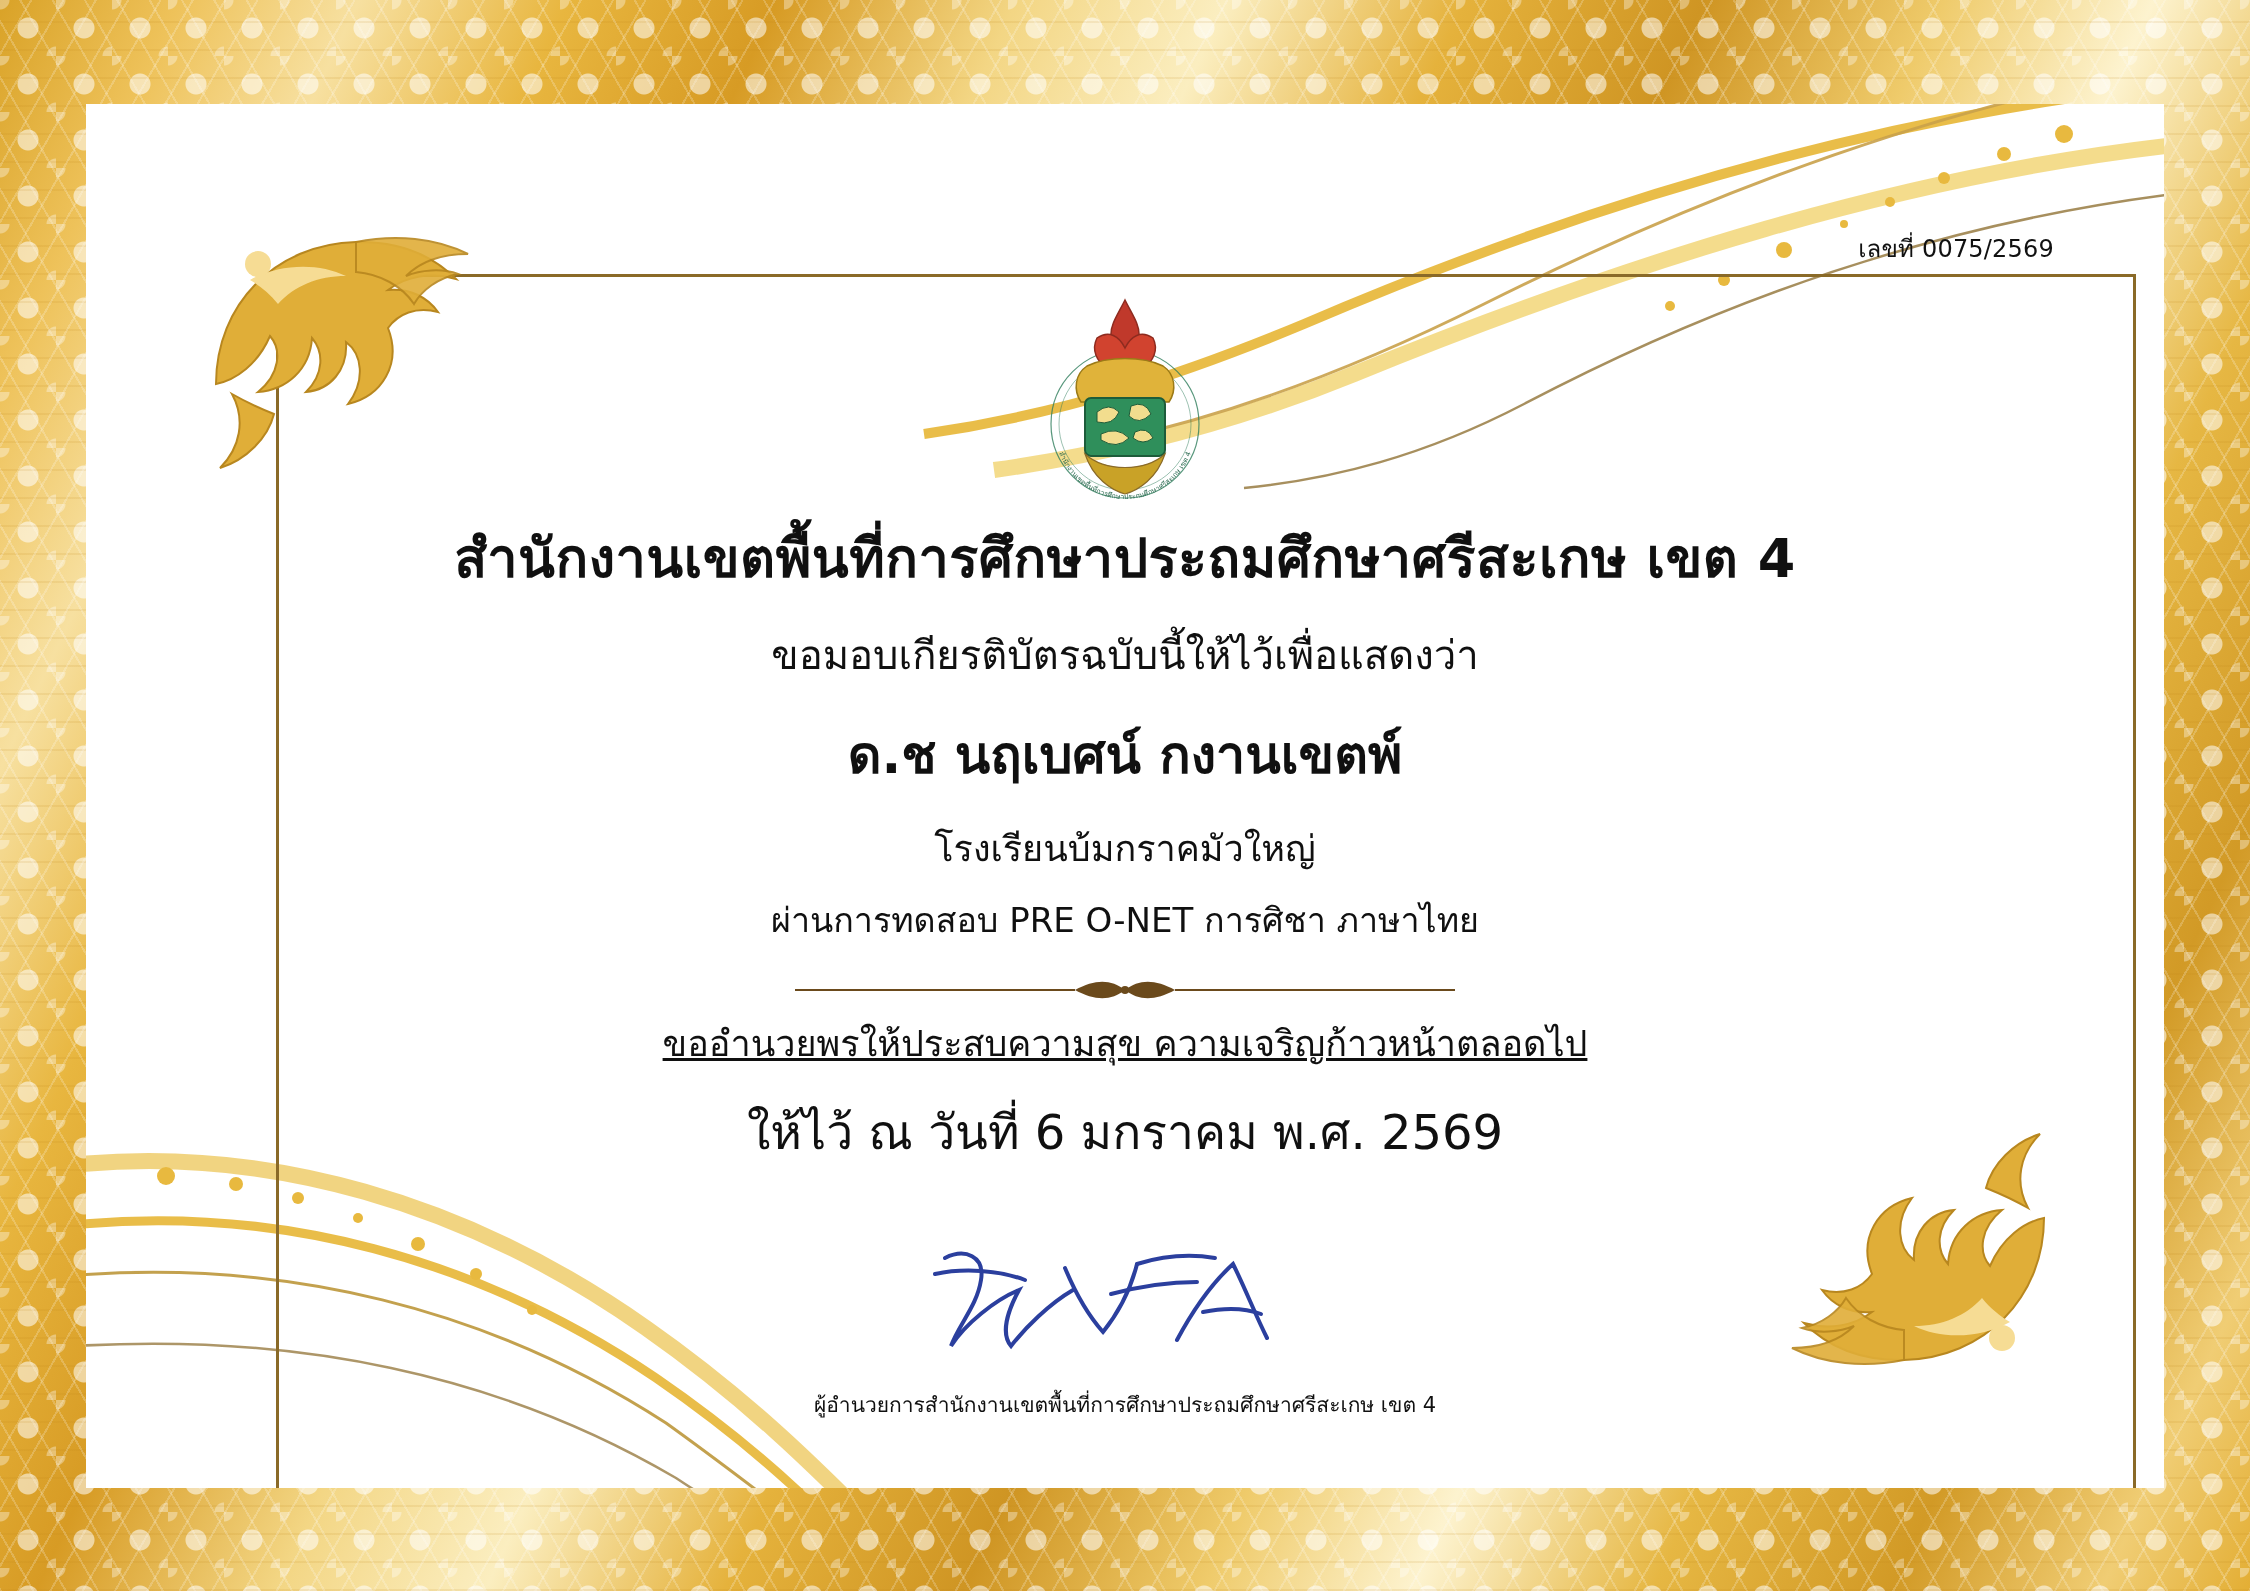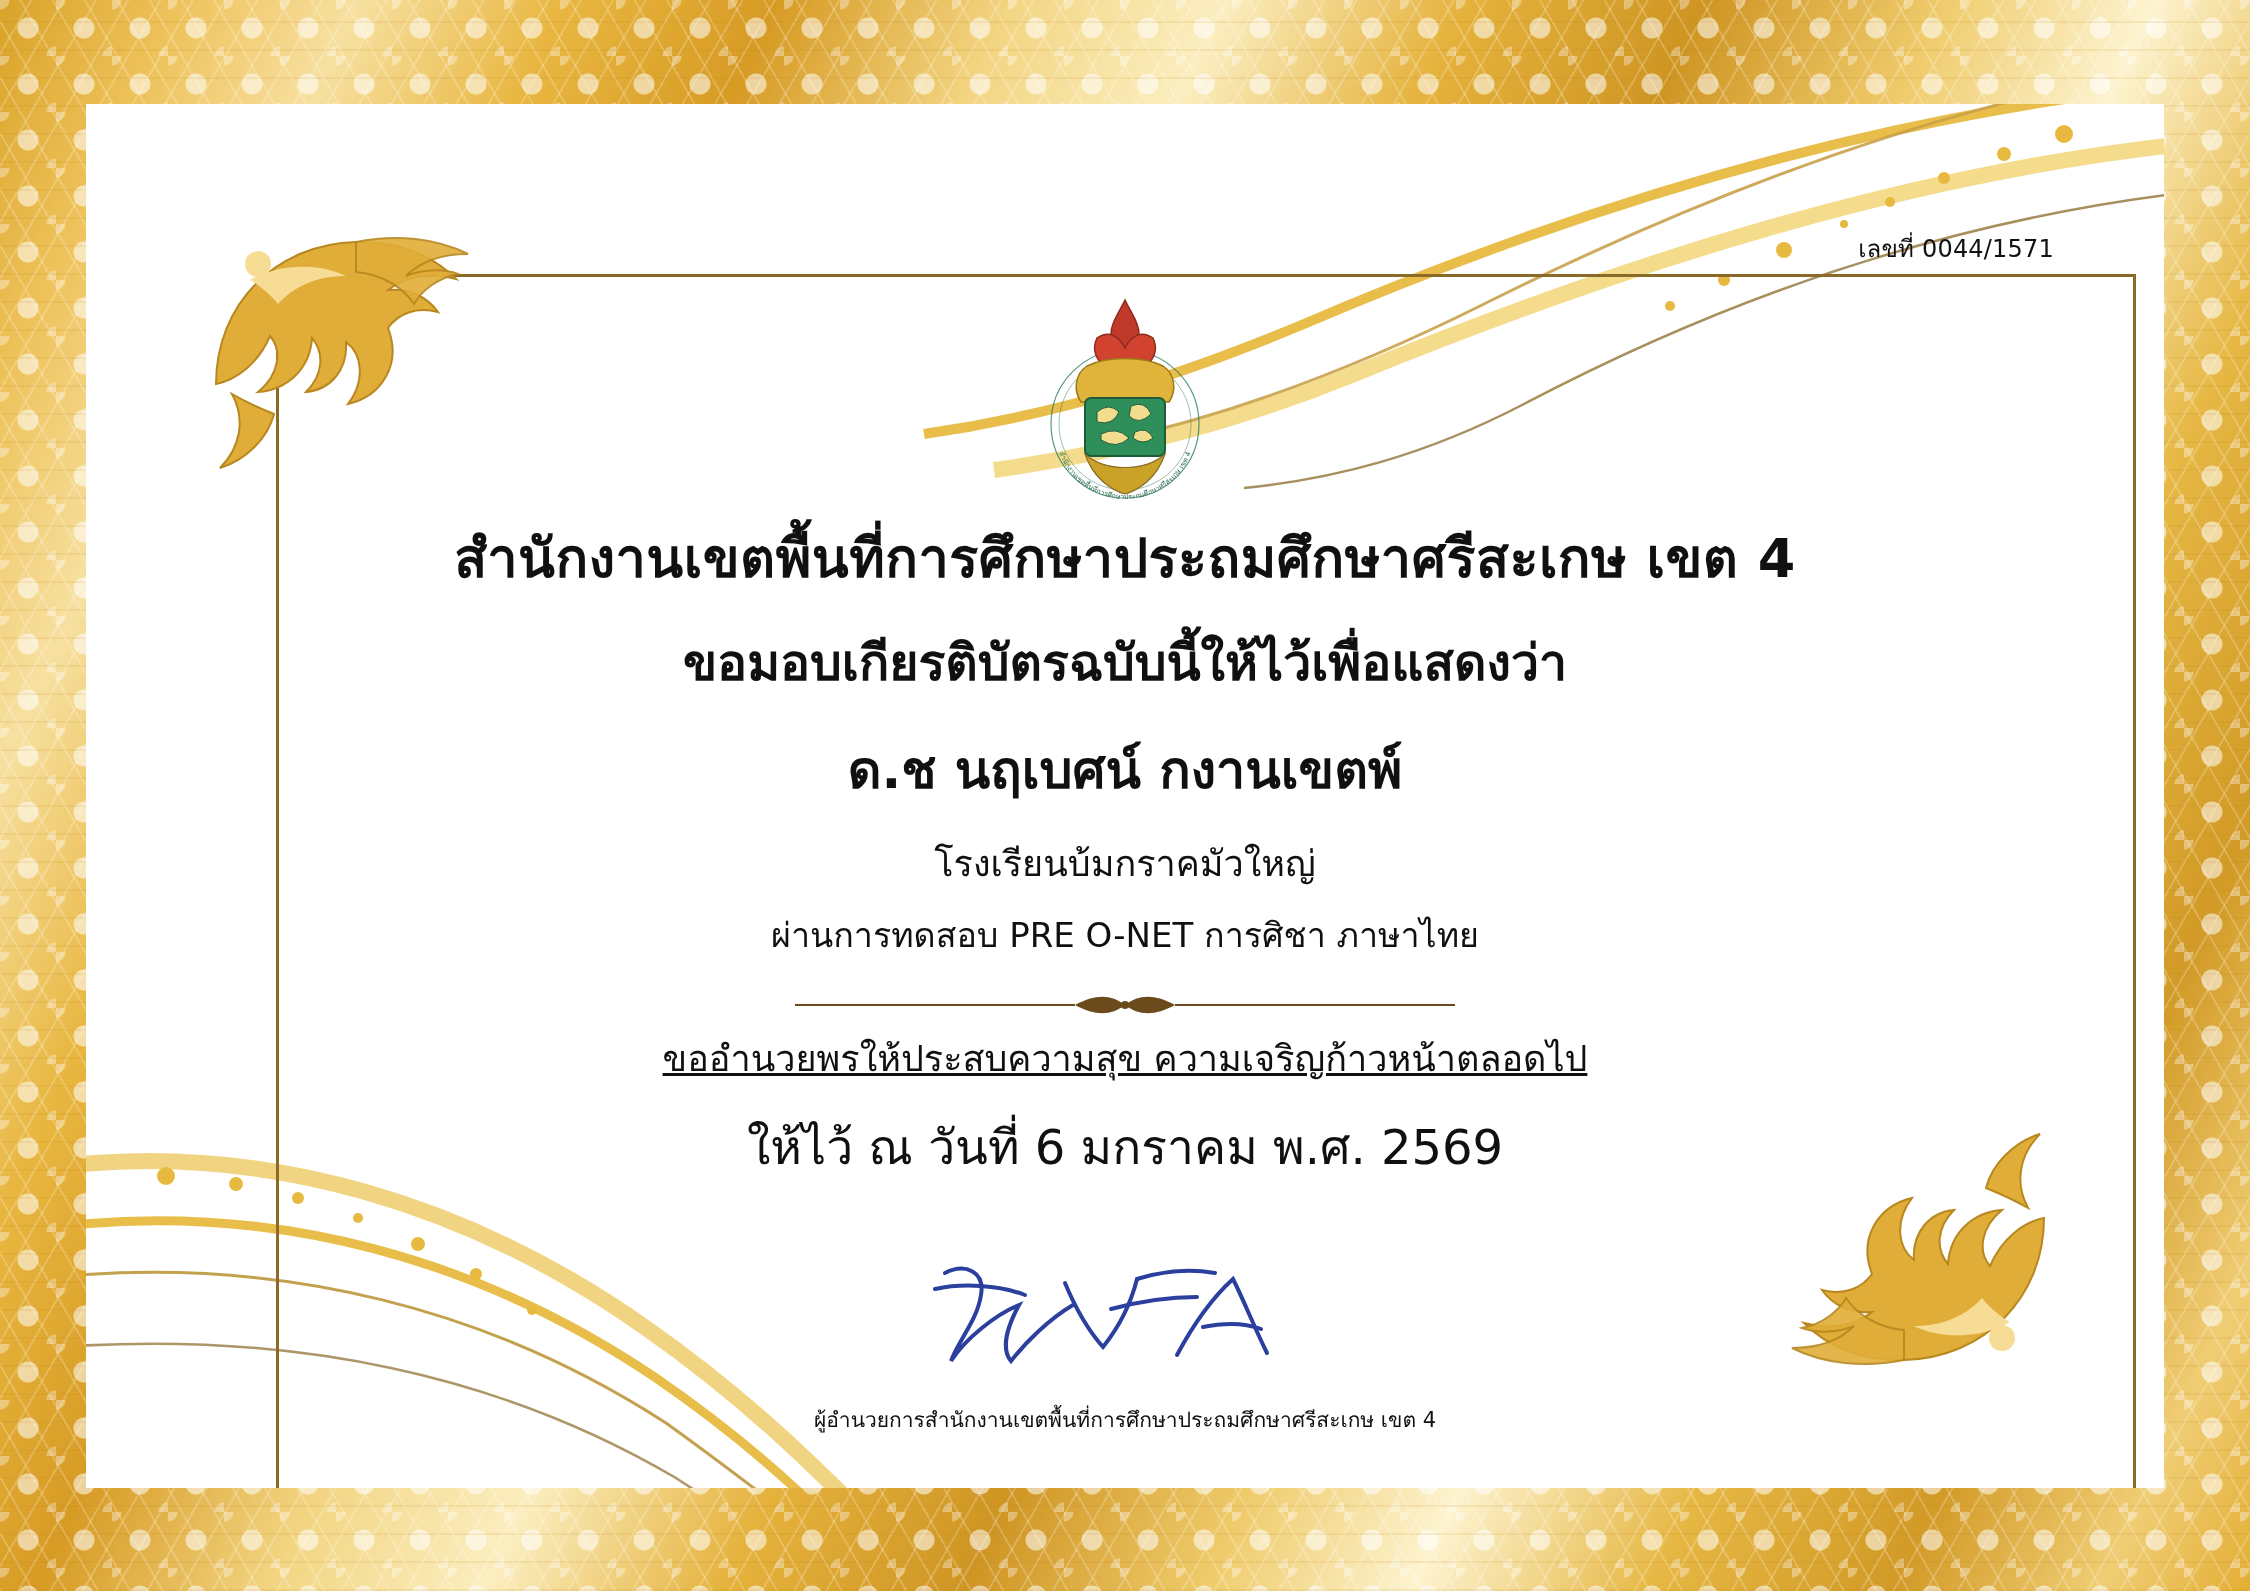--- a/index.html
+++ b/index.html
@@ -250,7 +250,7 @@
       </g>
     </svg>
 
-    <div class="doc-number">เลขที่ 0044/1571</div>
+    <div class="doc-number">เลขที่ 0075/2569</div>
 
     <div class="content">
 

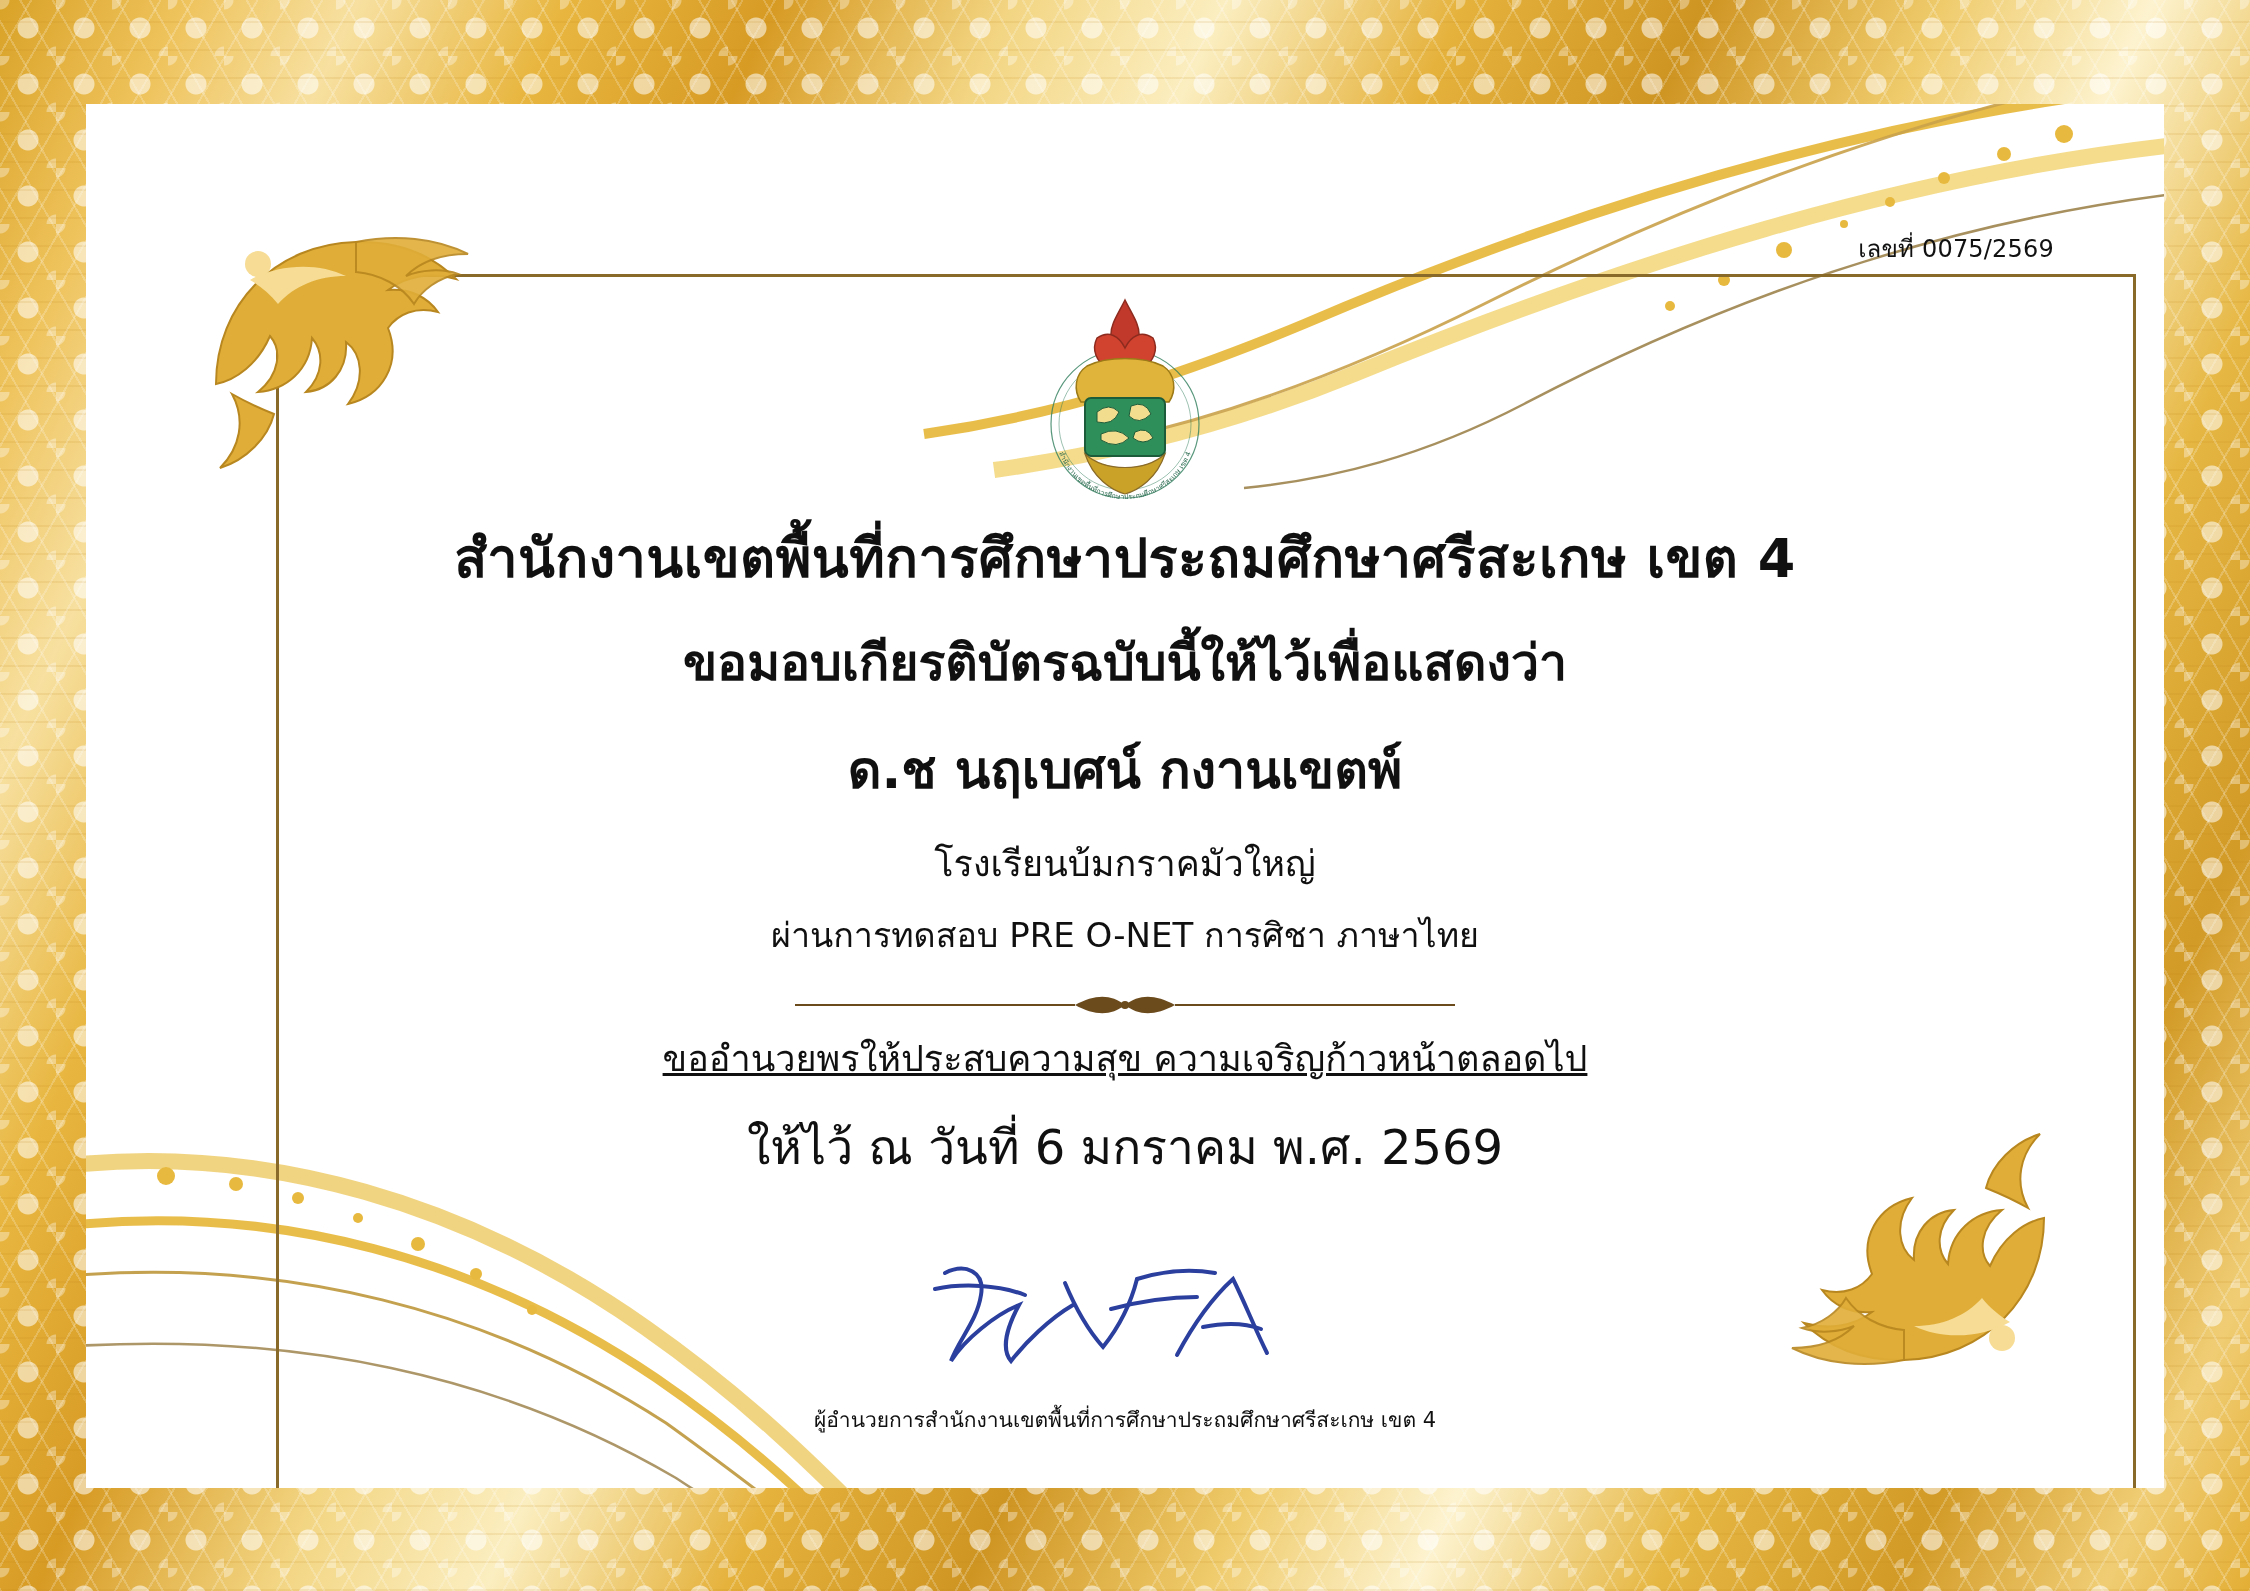--- a/index.html
+++ b/index.html
@@ -111,10 +111,9 @@
     margin-top: 6px;
   }
   .line-award {
-    font-size: 50px;
+    font-size: 40px;
     color: #101010;
     margin-top: 22px;
-    font-weight: bold;
   }
   .line-name {
     font-size: 52px;

